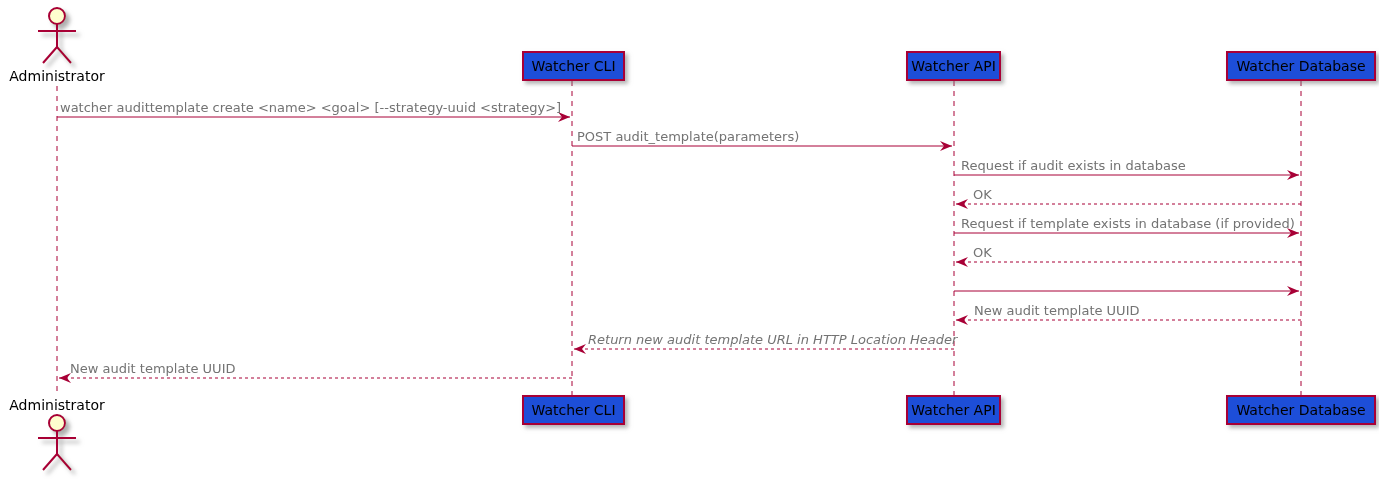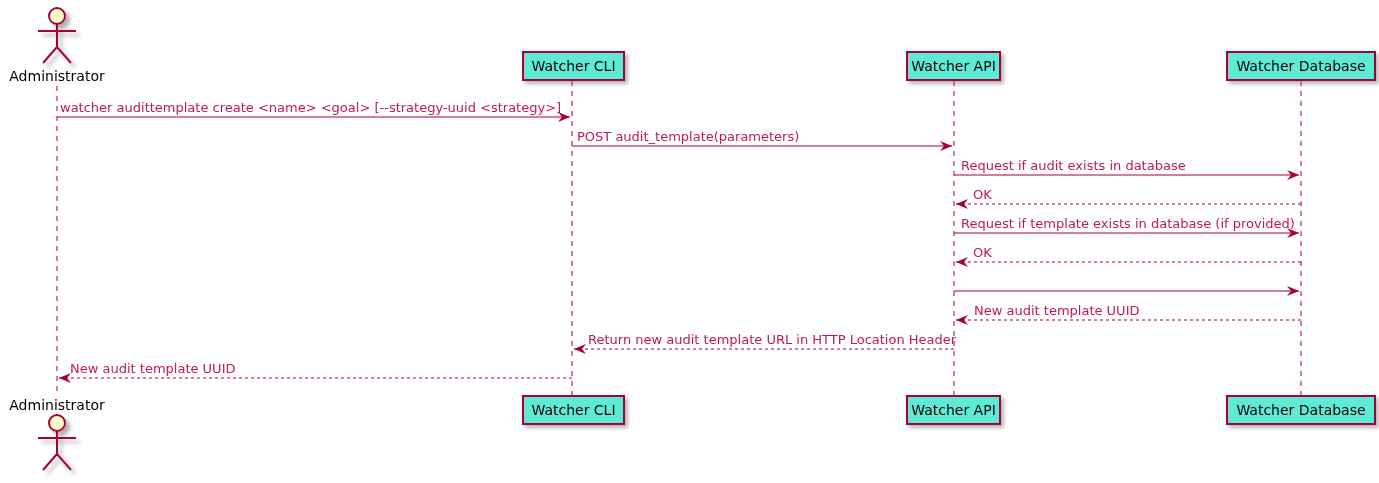--- a/index.html
+++ b/index.html
@@ -25,7 +25,7 @@
     height: 26px;
     line-height: 26px;
     text-align: center;
-    background: #5eead4;
+    background: #1d4ed8;
     border: 2px solid #A80036;
     box-shadow: 3px 3px 4px rgba(120,120,120,0.55);
     font-size: 14px;

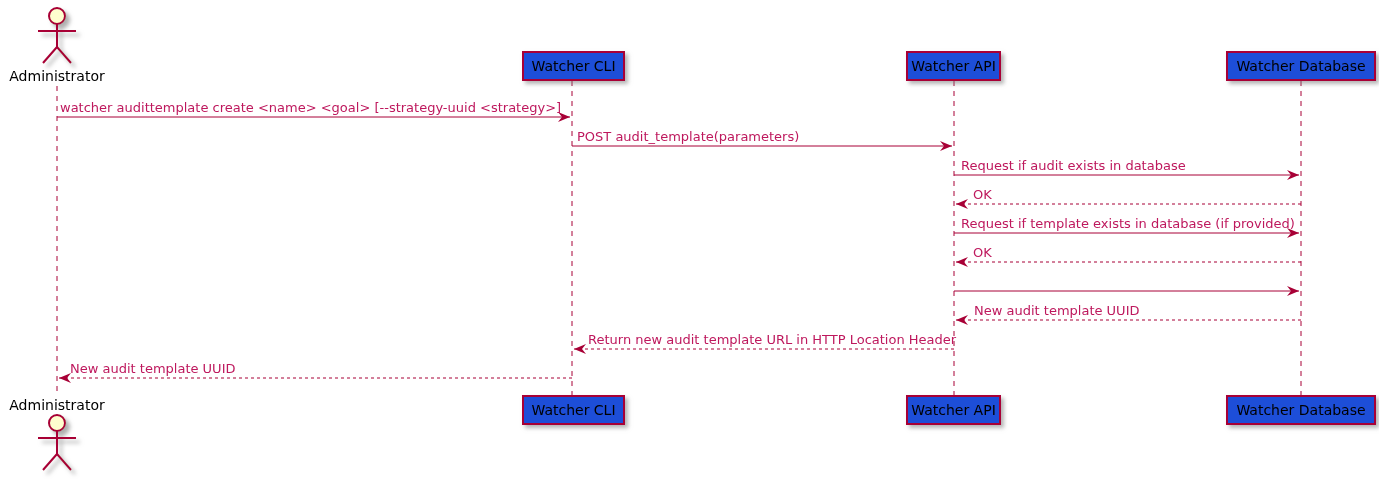--- a/index.html
+++ b/index.html
@@ -43,7 +43,7 @@
   .mlabel {
     position: absolute;
     font-size: 13px;
-    color: #be185d;
+    color: #737373;
     white-space: nowrap;
     height: 16px;
     line-height: 16px;

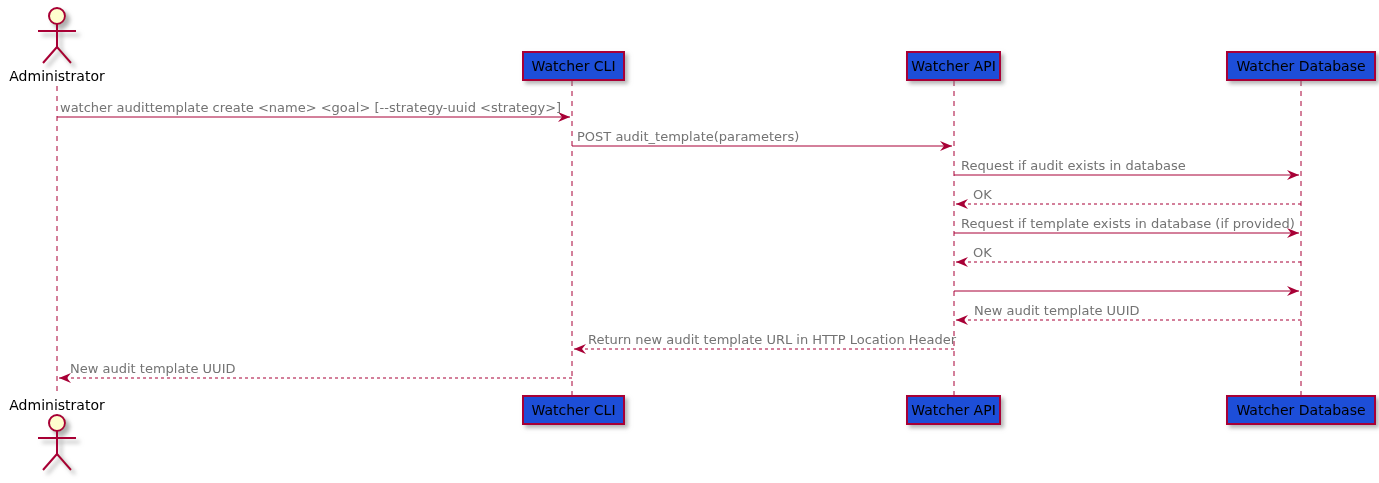--- a/index.html
+++ b/index.html
@@ -115,7 +115,7 @@
   <div class="mlabel" style="left:961px; top:216px;">Request if template exists in database (if provided)</div>
   <div class="mlabel" style="left:973px; top:245px;">OK</div>
   <div class="mlabel" style="left:974px; top:303px;">New audit template UUID</div>
-  <div class="mlabel" style="left:588px; top:332px;">Return new audit template URL in HTTP Location Header</div>
+  <div class="mlabel" style="left:588px; top:332px;font-style:italic;">Return new audit template URL in HTTP Location Header</div>
   <div class="mlabel" style="left:70px;  top:361px;">New audit template UUID</div>
 
 </div>

